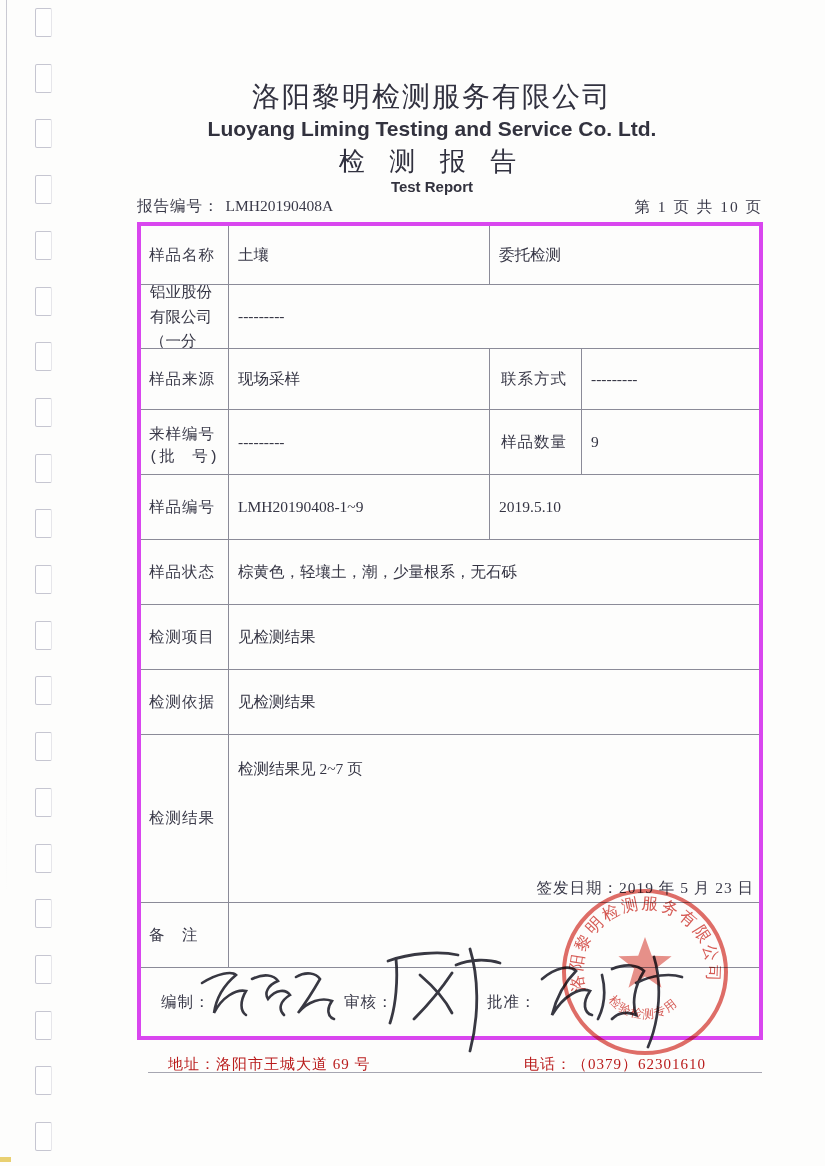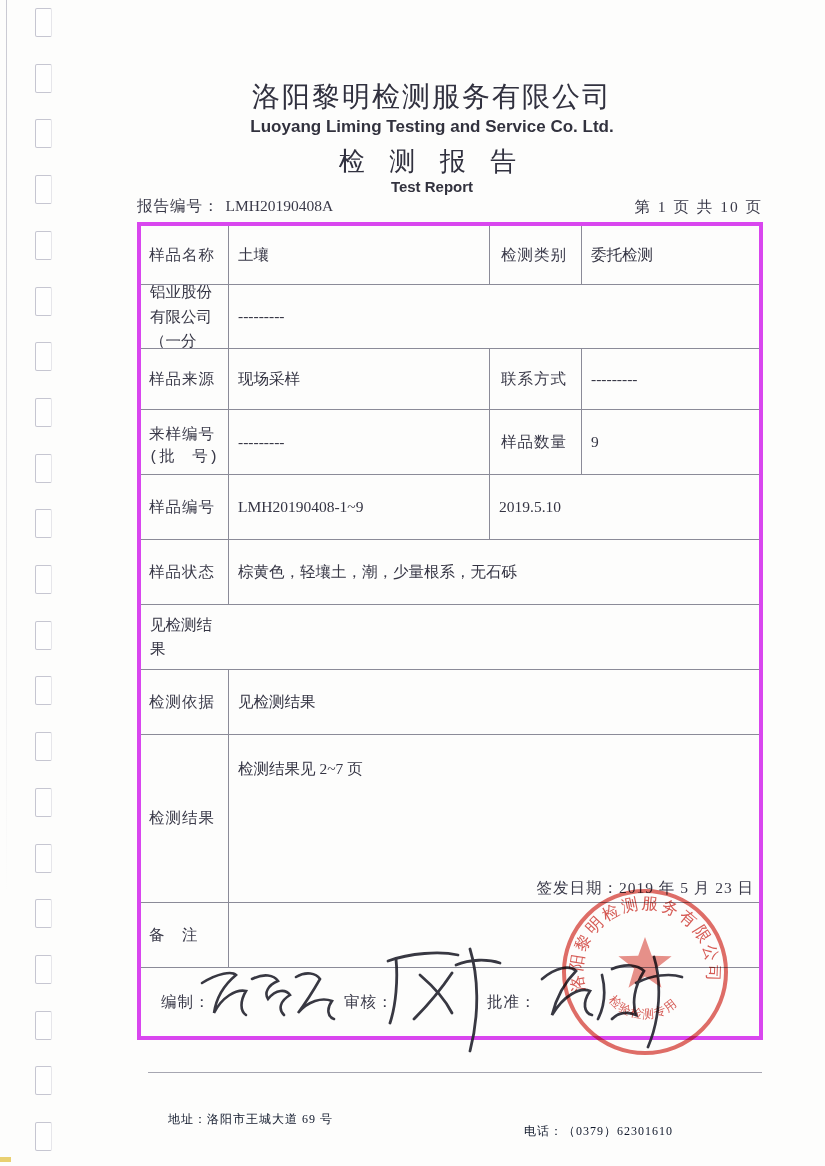--- a/index.html
+++ b/index.html
@@ -21,7 +21,7 @@
   .header{position:absolute;left:100px;top:0;width:664px;text-align:center;}
   .company-cn{position:absolute;top:78px;left:0;width:100%;font-size:28px;letter-spacing:2px;color:#31313f;}
   .company-en{position:absolute;top:117px;left:0;width:100%;
-    font-family:"Liberation Sans","DejaVu Sans",sans-serif;font-weight:bold;font-size:17px;color:#32323e;}
+    font-family:"Liberation Sans","DejaVu Sans",sans-serif;font-weight:bold;font-size:21px;color:#32323e;}
   .title-cn{position:absolute;top:144px;left:0;width:100%;font-size:26px;letter-spacing:9px;color:#31313f;}
   .title-en{position:absolute;top:178px;left:0;width:100%;
     font-family:"Liberation Sans","DejaVu Sans",sans-serif;font-weight:bold;font-size:15px;color:#32323e;}

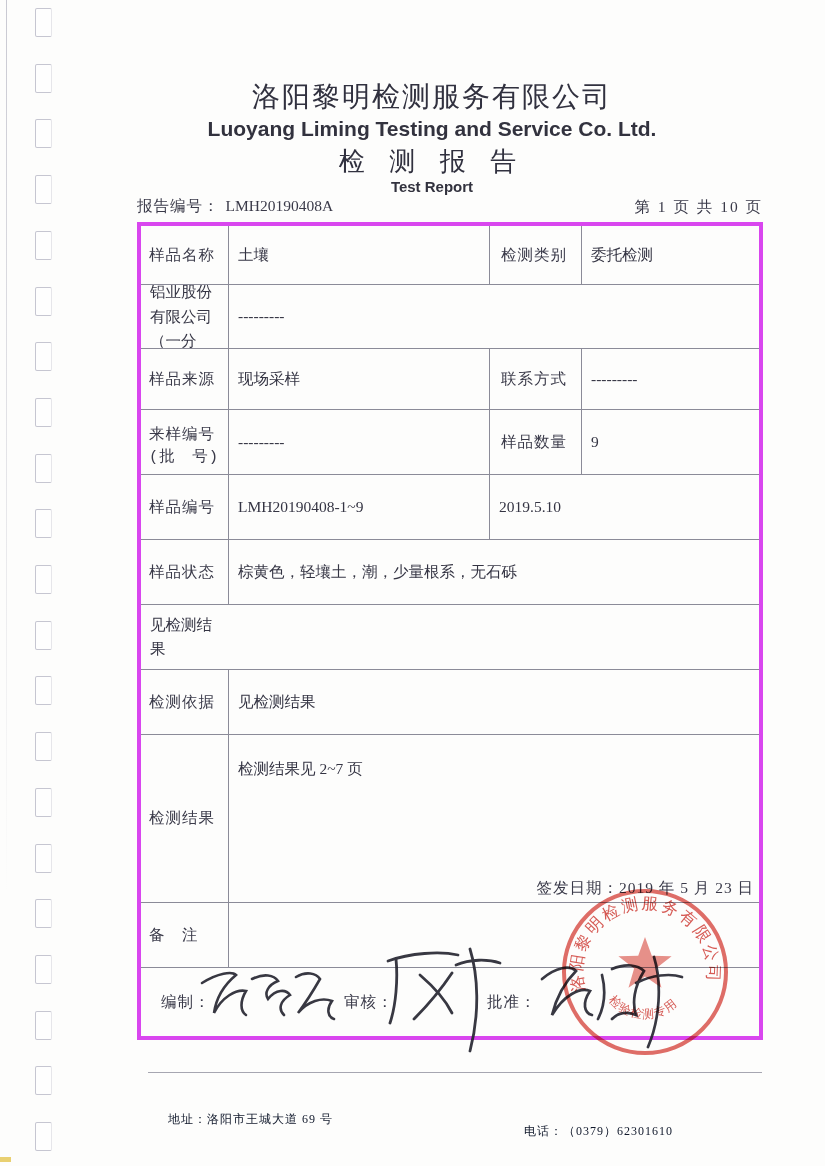--- a/index.html
+++ b/index.html
@@ -106,7 +106,6 @@
   <div class="t-row" style="height:59px">
     <div class="t-cell b t-label">样品名称</div>
     <div class="t-cell b t-value">土壤</div>
-    <div class="t-cell b t-label2">检测类别</div>
     <div class="t-cell t-value">委托检测</div>
   </div>
 

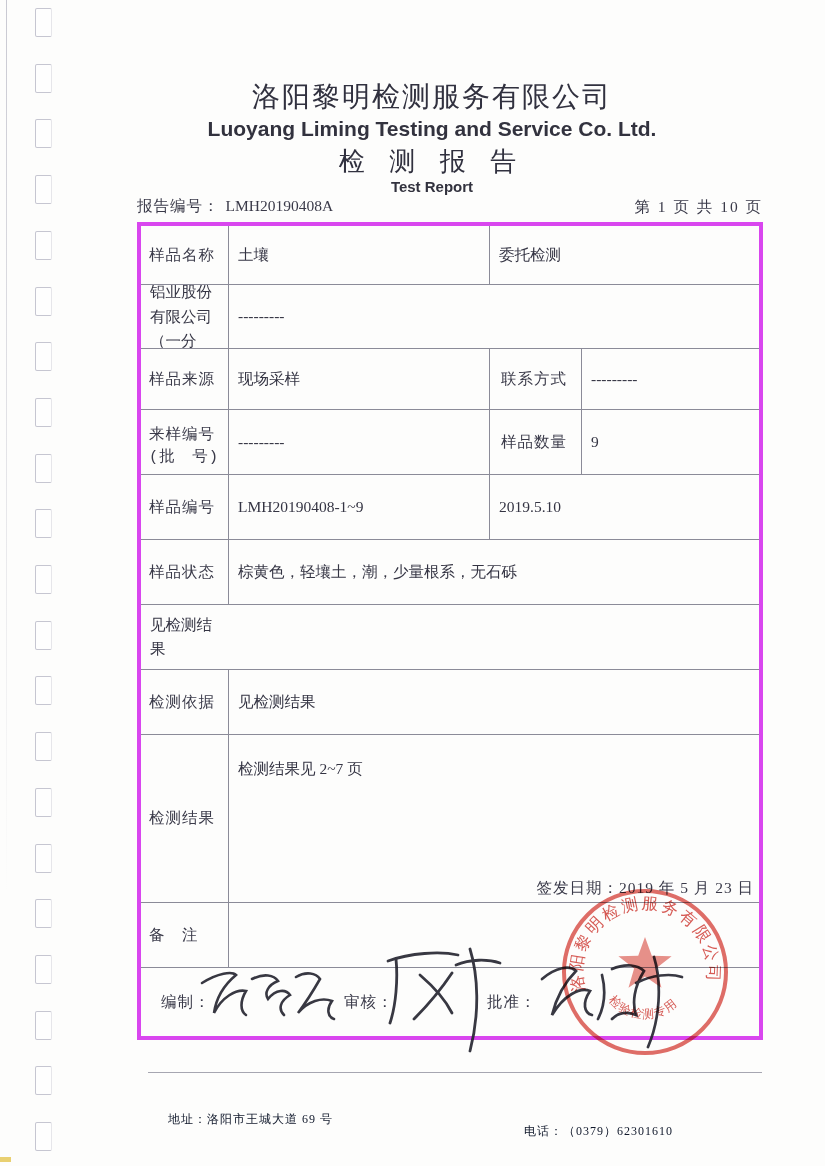--- a/index.html
+++ b/index.html
@@ -143,6 +143,7 @@
   </div>
 
   <div class="t-row span" style="height:65px">
+    <div class="t-cell b t-label">检测项目</div>
     <div class="t-cell t-value">见检测结果</div>
   </div>
 

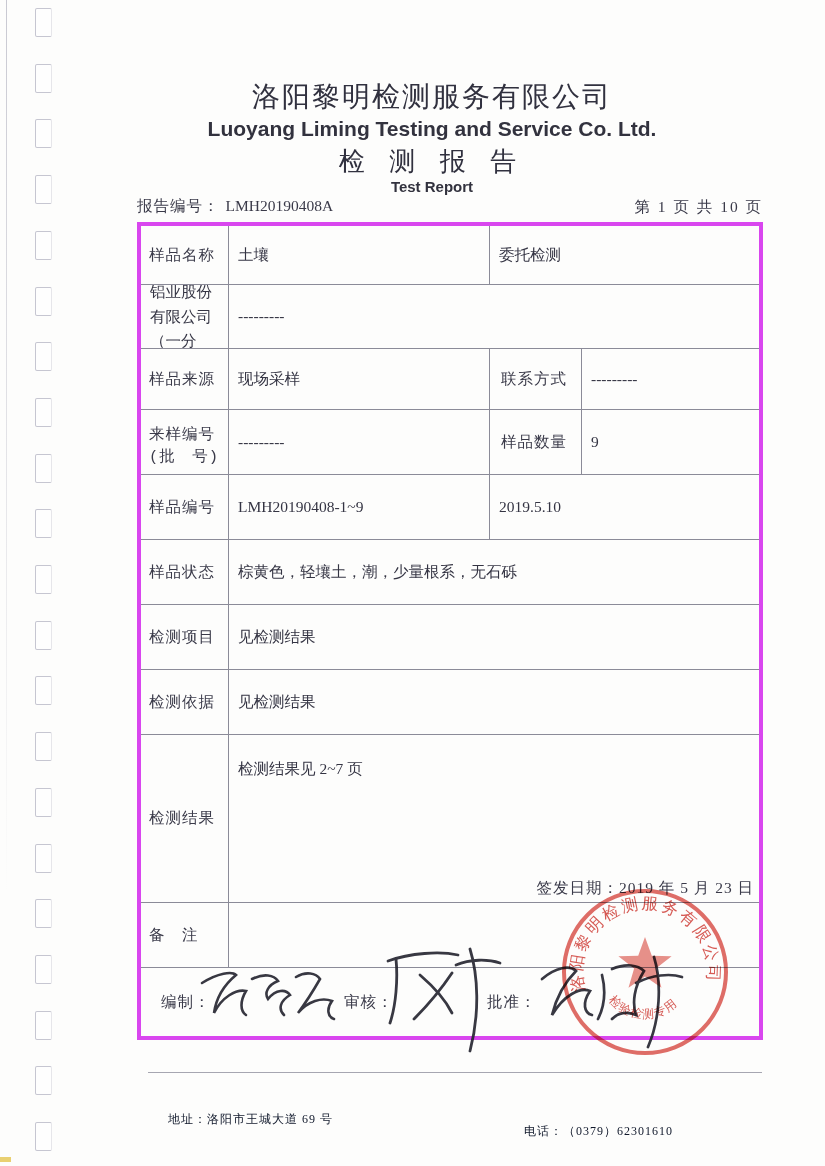--- a/index.html
+++ b/index.html
@@ -56,7 +56,7 @@
   .stamp svg{position:absolute;left:0;top:0;}
   
   .footer-line{position:absolute;left:148px;top:1072px;width:614px;height:1px;background:#a6a6b1;}
-  .footer-text{position:absolute;top:1111px;font-size:12px;color:#0f172a;letter-spacing:1px;}
+  .footer-text{position:absolute;top:1055px;font-size:15px;color:#b91c1c;letter-spacing:1px;}
   .footer-address{left:168px;}
   .footer-phone{left:524px;margin-top:12px;}
 </style>

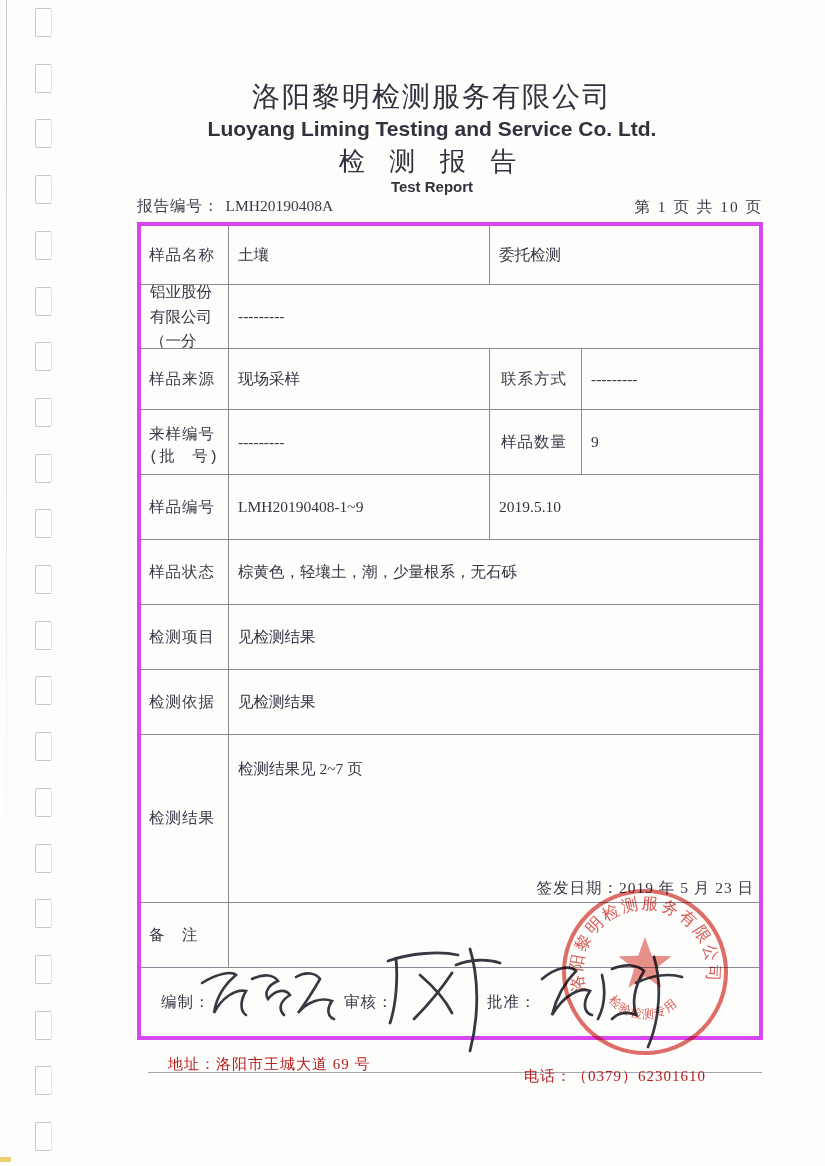--- a/index.html
+++ b/index.html
@@ -58,7 +58,7 @@
   .footer-line{position:absolute;left:148px;top:1072px;width:614px;height:1px;background:#a6a6b1;}
   .footer-text{position:absolute;top:1055px;font-size:15px;color:#b91c1c;letter-spacing:1px;}
   .footer-address{left:168px;}
-  .footer-phone{left:524px;margin-top:12px;}
+  .footer-phone{left:524px;}
 </style>
 </head>
 <body>

